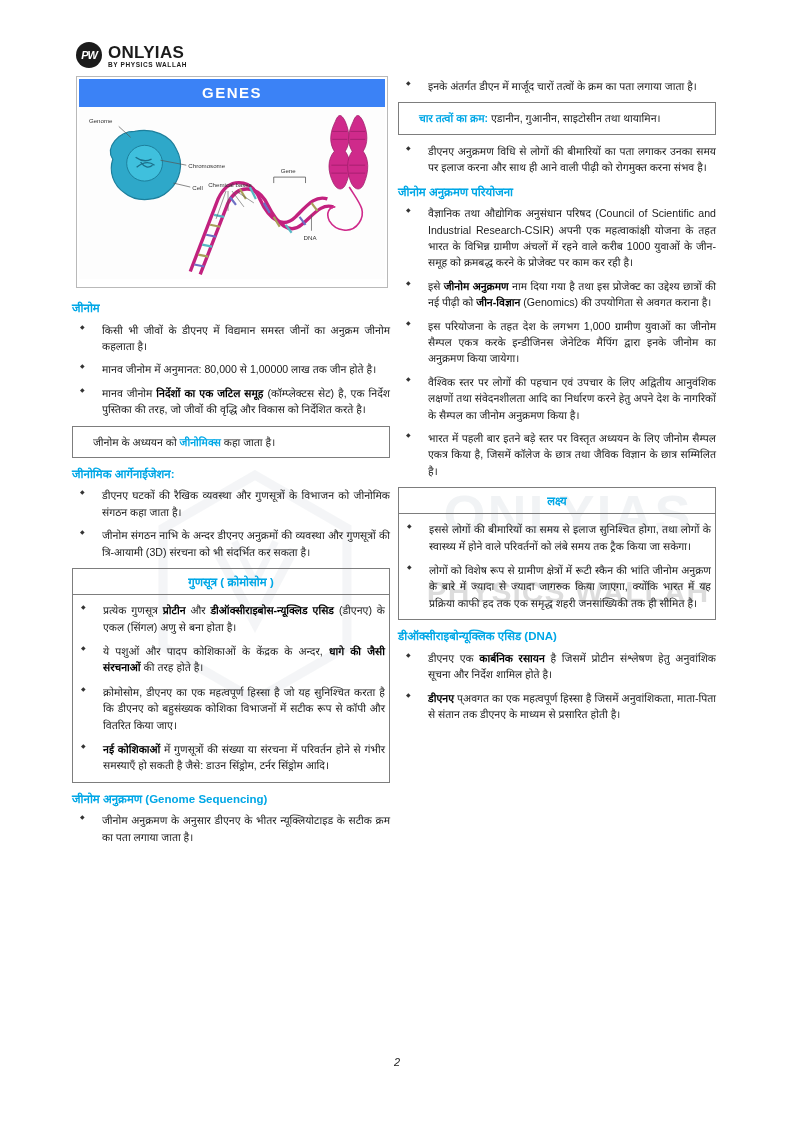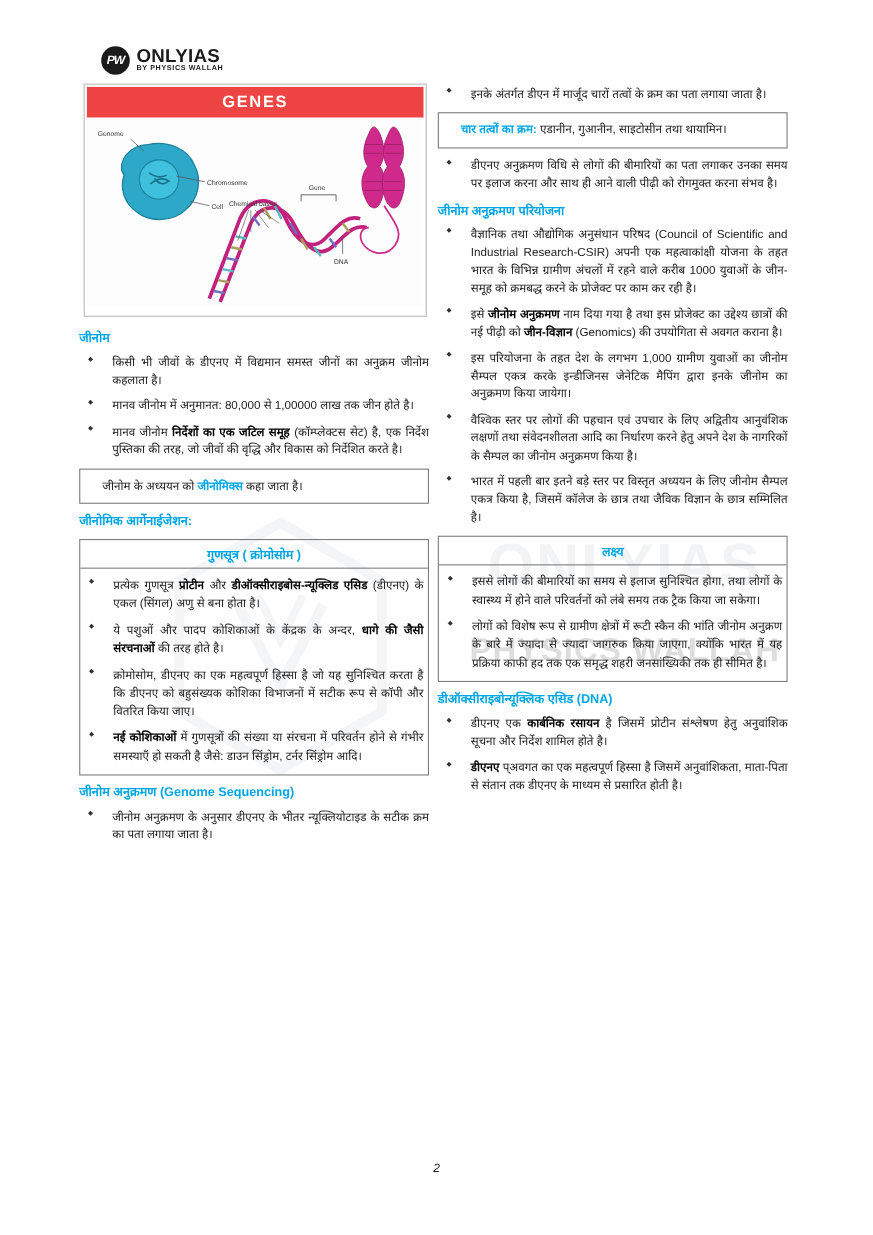--- a/index.html
+++ b/index.html
@@ -58,10 +58,10 @@
   
   .logo-wrap {
     position: absolute;
-    left: 92px;
+    left: 76px;
     top: 42px;
     display: flex;
-    align-items: flex-start;
+    align-items: flex-end;
     gap: 6px;
   }
   .logo-badge {

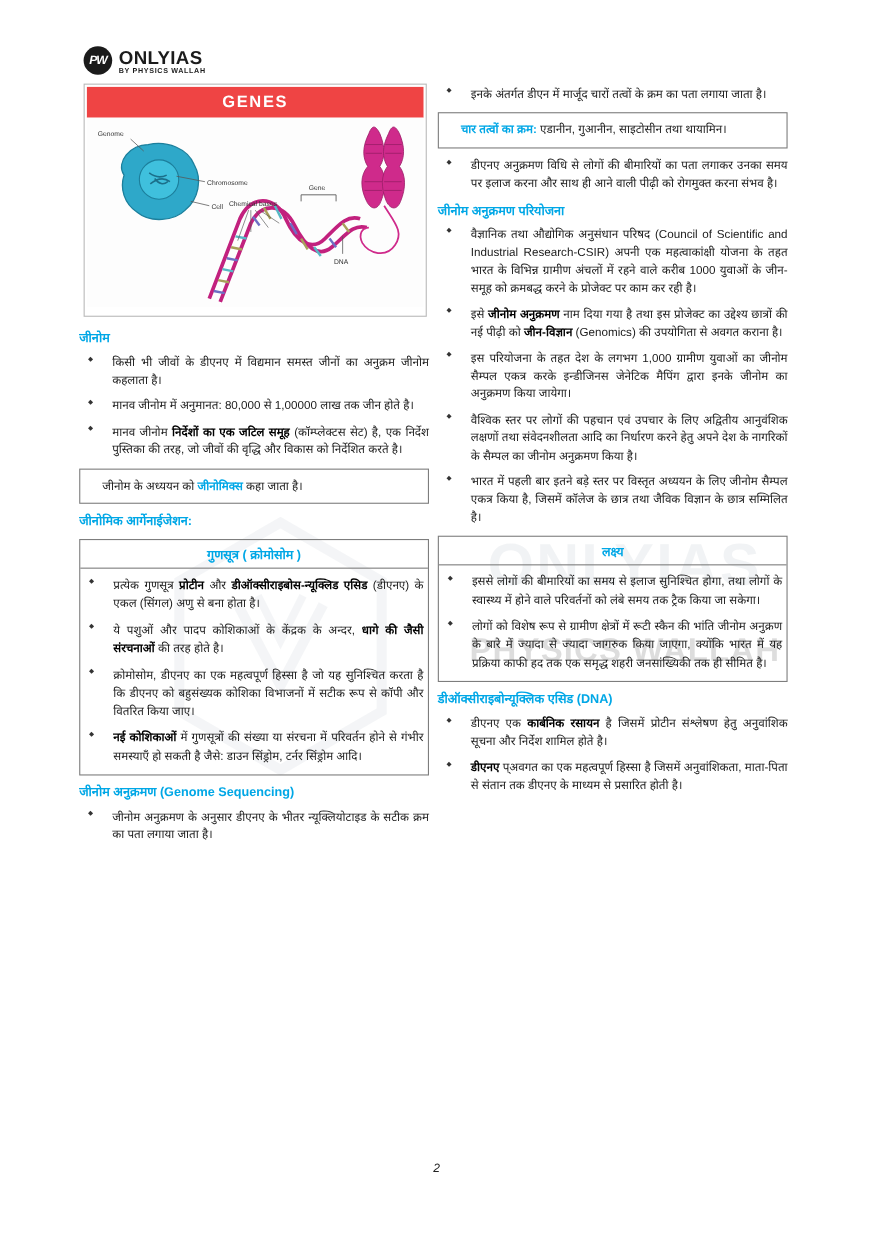--- a/index.html
+++ b/index.html
@@ -106,7 +106,7 @@
     padding: 2px;
   }
   .figure-title {
-    background: #ef4444;
+    background: #3b82f6;
     color: #ffffff;
     text-align: center;
     font-size: 15px;

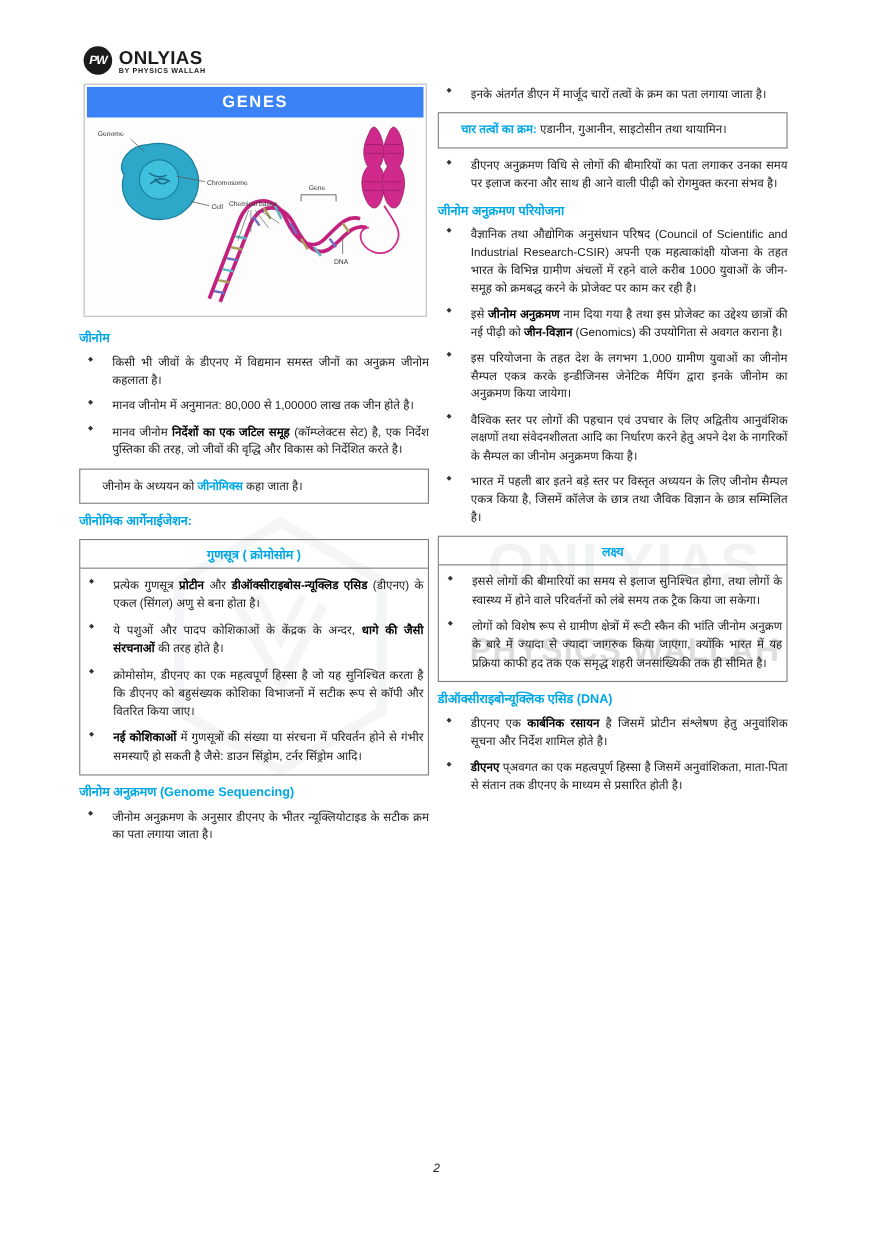--- a/index.html
+++ b/index.html
@@ -320,6 +320,10 @@
 
     <div class="sec-head">जीनोमिक आर्गेनाईजेशन:</div>
 
+    <ul class="blist">
+      <li>डीएनए घटकों की रैखिक व्यवस्था और गुणसूत्रों के विभाजन को जीनोमिक संगठन कहा जाता है।</li>
+      <li>जीनोम संगठन नाभि के अन्दर डीएनए अनुक्रमों की व्यवस्था और गुणसूत्रों की त्रि-आयामी (3D) संरचना को भी संदर्भित कर सकता है।</li>
+    </ul>
 
     <div class="box">
       <div class="box-title">गुणसूत्र ( क्रोमोसोम )</div>

